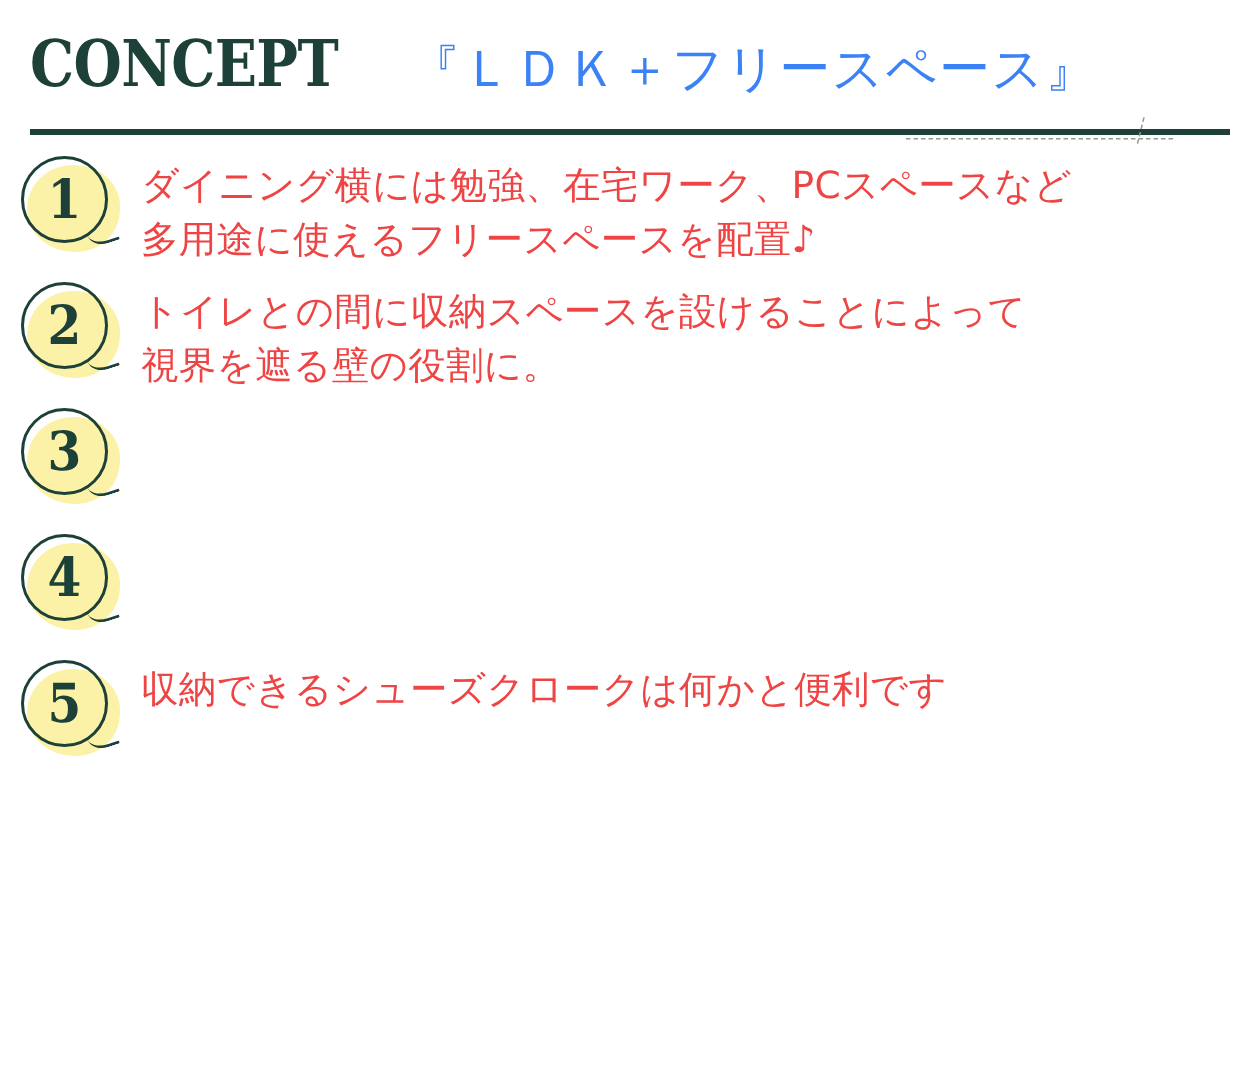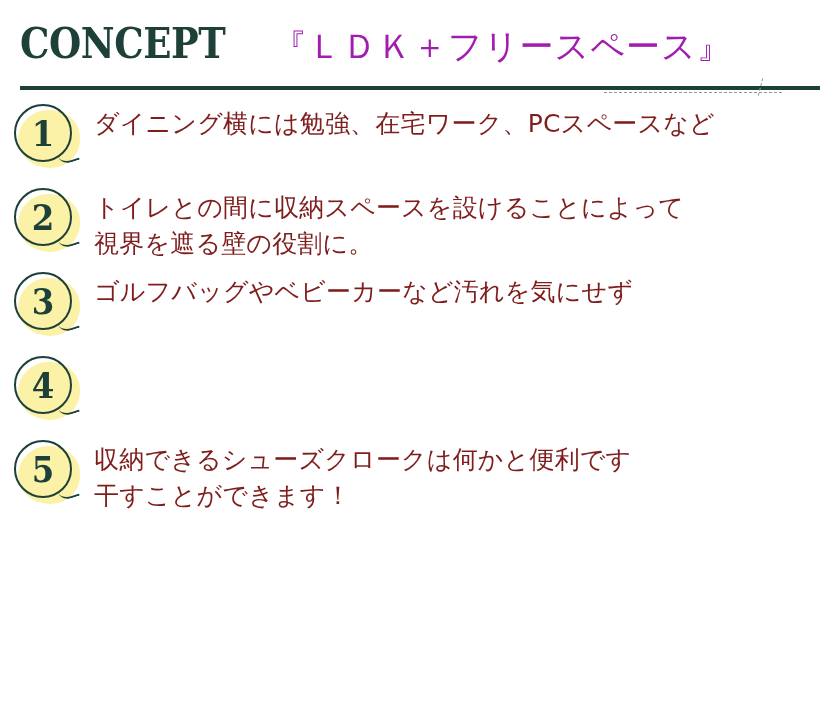--- a/index.html
+++ b/index.html
@@ -45,7 +45,7 @@
     font-family: "DejaVu Sans", sans-serif;
     font-size: 34px;
     font-weight: 500;
-    color: #a21caf;
+    color: #3b82f6;
     margin-left: 14px;
     white-space: nowrap;
     letter-spacing: 1px;

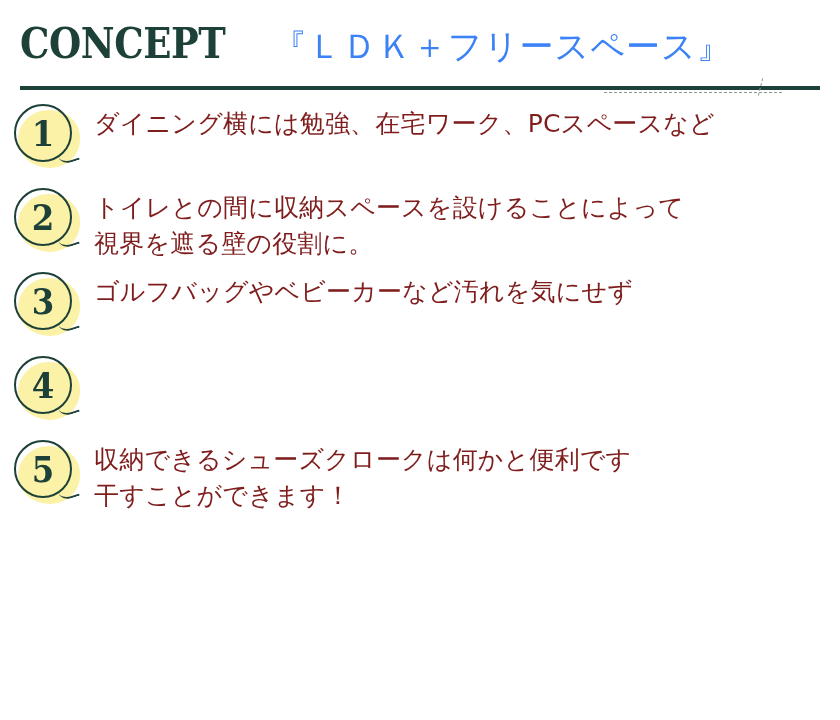--- a/index.html
+++ b/index.html
@@ -150,7 +150,7 @@
     font-family: "DejaVu Sans", sans-serif;
     font-size: 25px;
     line-height: 1.42;
-    color: #7f1d1d;
+    color: #ef4444;
     white-space: nowrap;
     letter-spacing: 0.2px;
   }

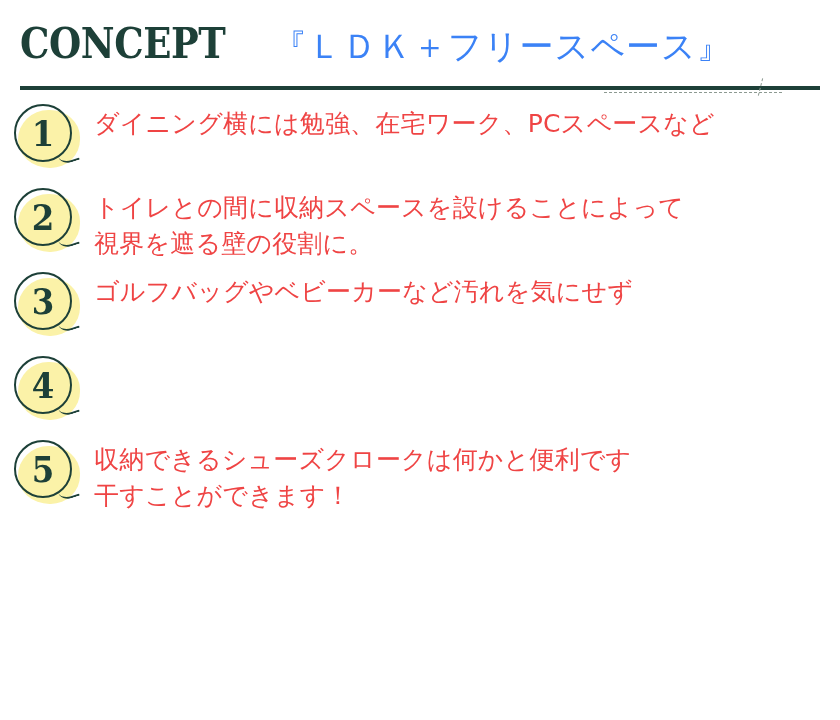--- a/index.html
+++ b/index.html
@@ -179,6 +179,7 @@
       </div>
       <div class="text">
         <div class="line">ダイニング横には勉強、在宅ワーク、PCスペースなど</div>
+        <div class="line">多用途に使えるフリースペースを配置♪</div>
       </div>
     </div>
 

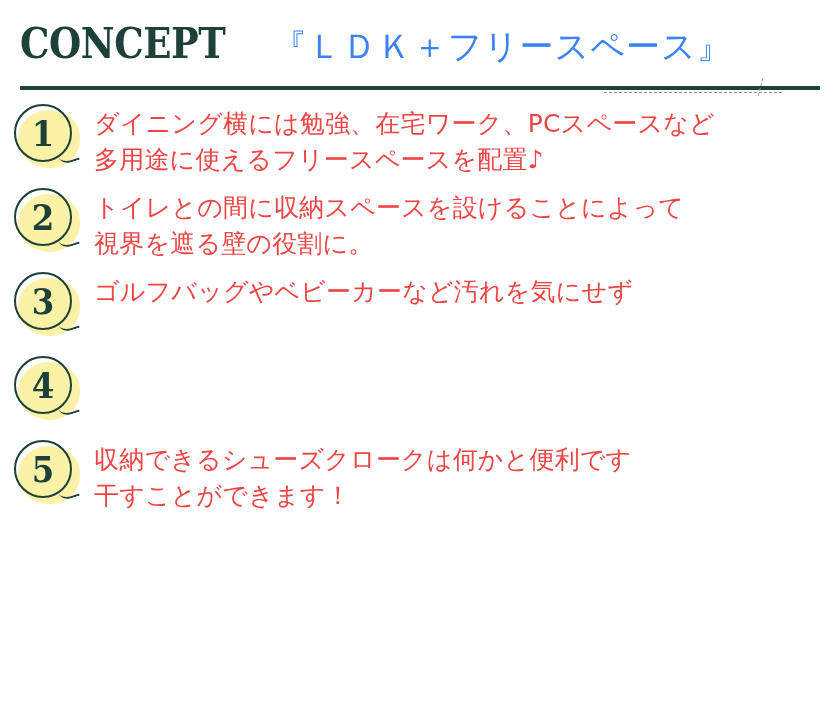--- a/index.html
+++ b/index.html
@@ -204,7 +204,6 @@
         <div class="num">3</div>
       </div>
       <div class="text">
-        <div class="line">ゴルフバッグやベビーカーなど汚れを気にせず</div>
       </div>
     </div>
 

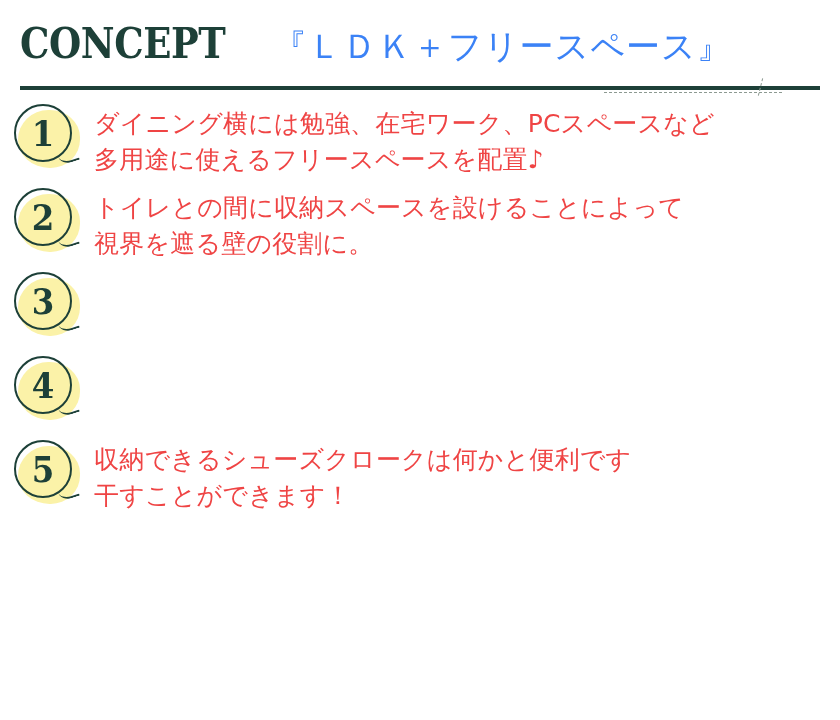--- a/index.html
+++ b/index.html
@@ -225,7 +225,6 @@
       </div>
       <div class="text">
         <div class="line">収納できるシューズクロークは何かと便利です</div>
-        <div class="line">干すことができます！</div>
       </div>
     </div>
 

